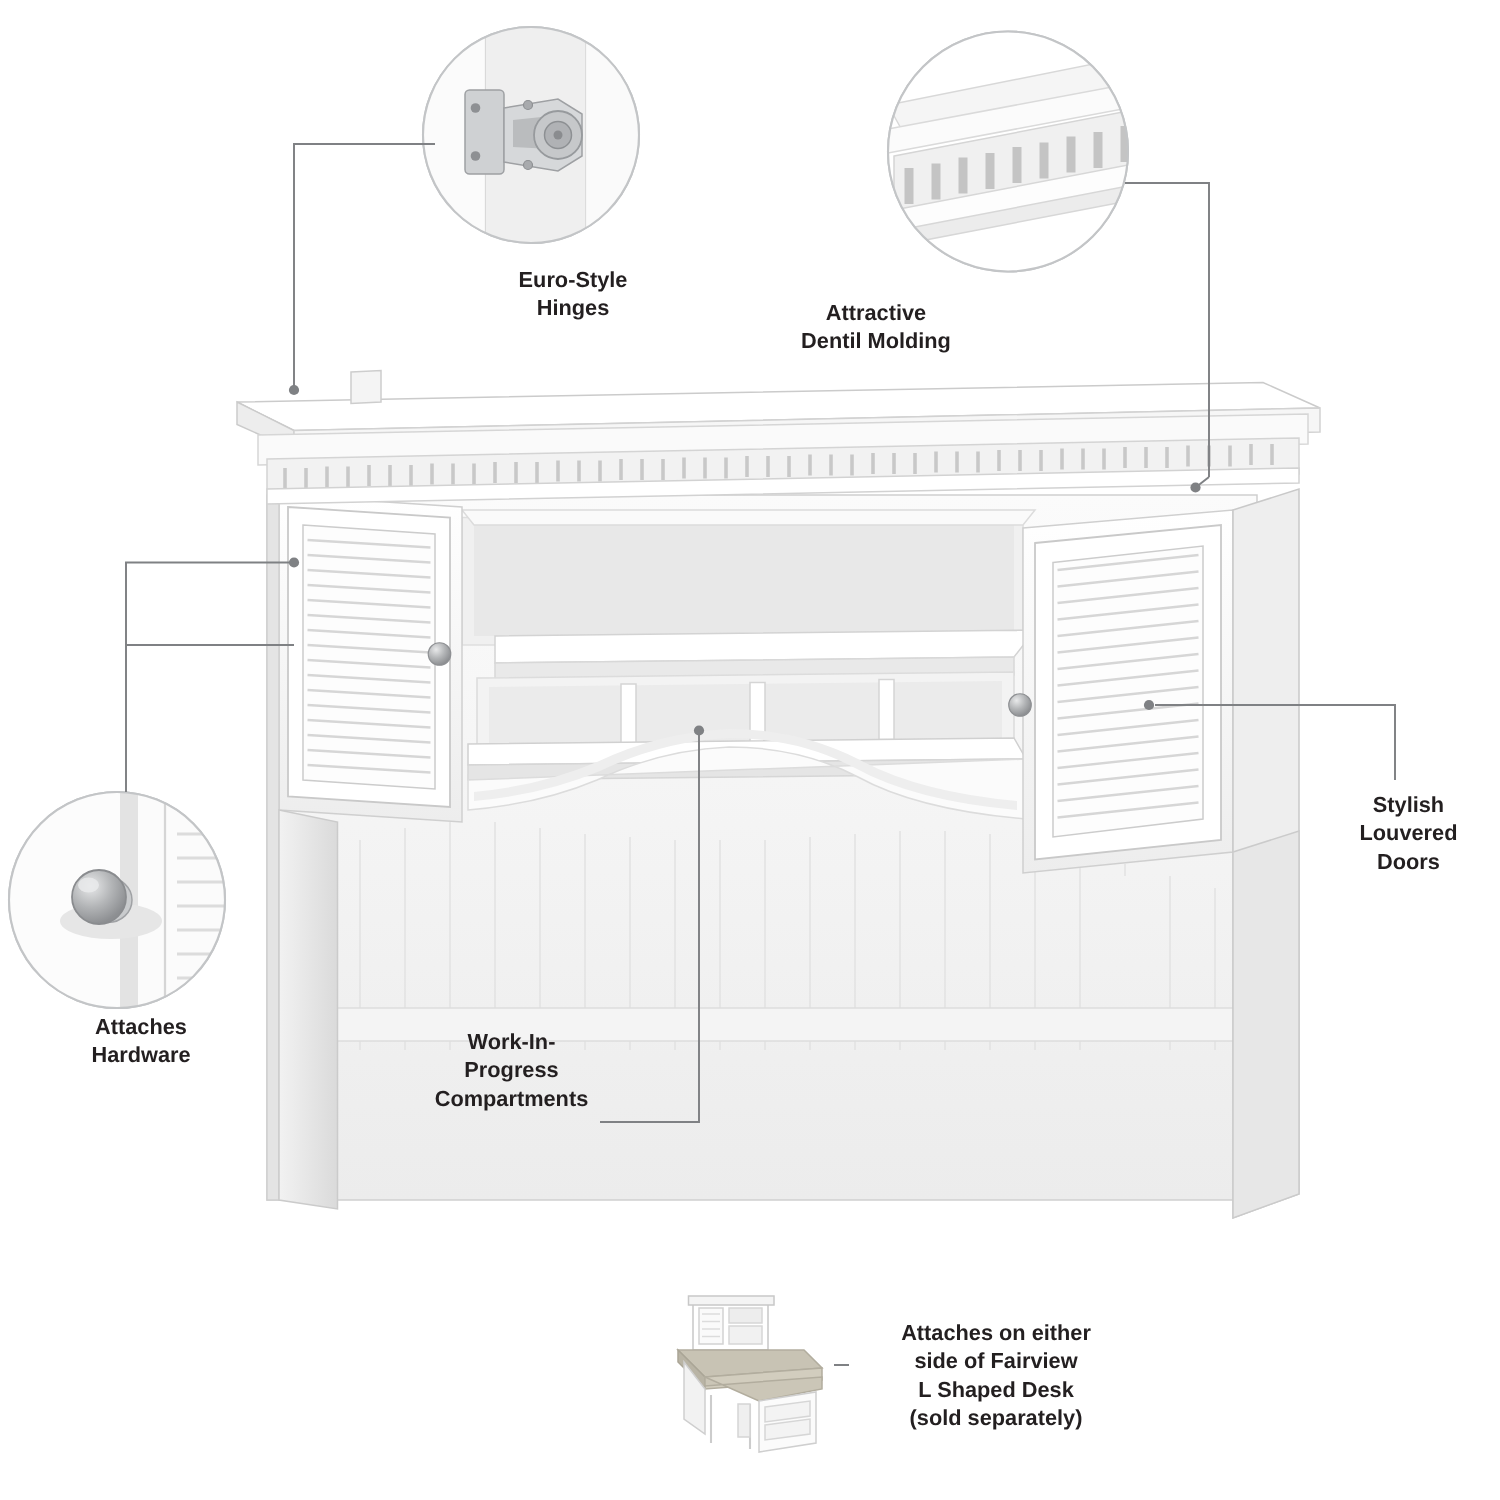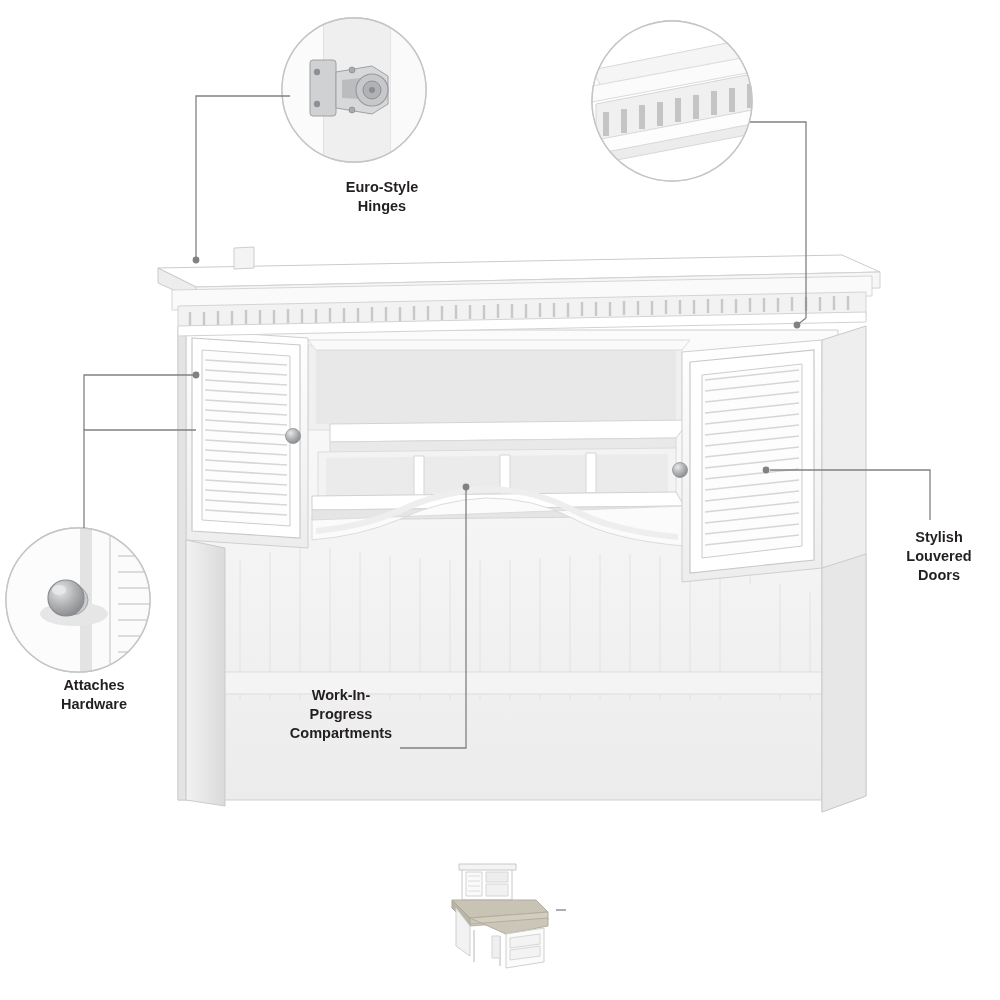--- a/index.html
+++ b/index.html
@@ -418,6 +418,8 @@
   <div class="callout-label center" style="left:302px; top:178px; width:160px;">Euro-Style
 Hinges</div>
 
+  <div class="callout-label center" style="left:479px; top:200px; width:210px;">Attractive
+Dentil Molding</div>
 
   <div class="callout-label center" style="left:880px; top:528px; width:118px;text-align:center;">Stylish
 Louvered

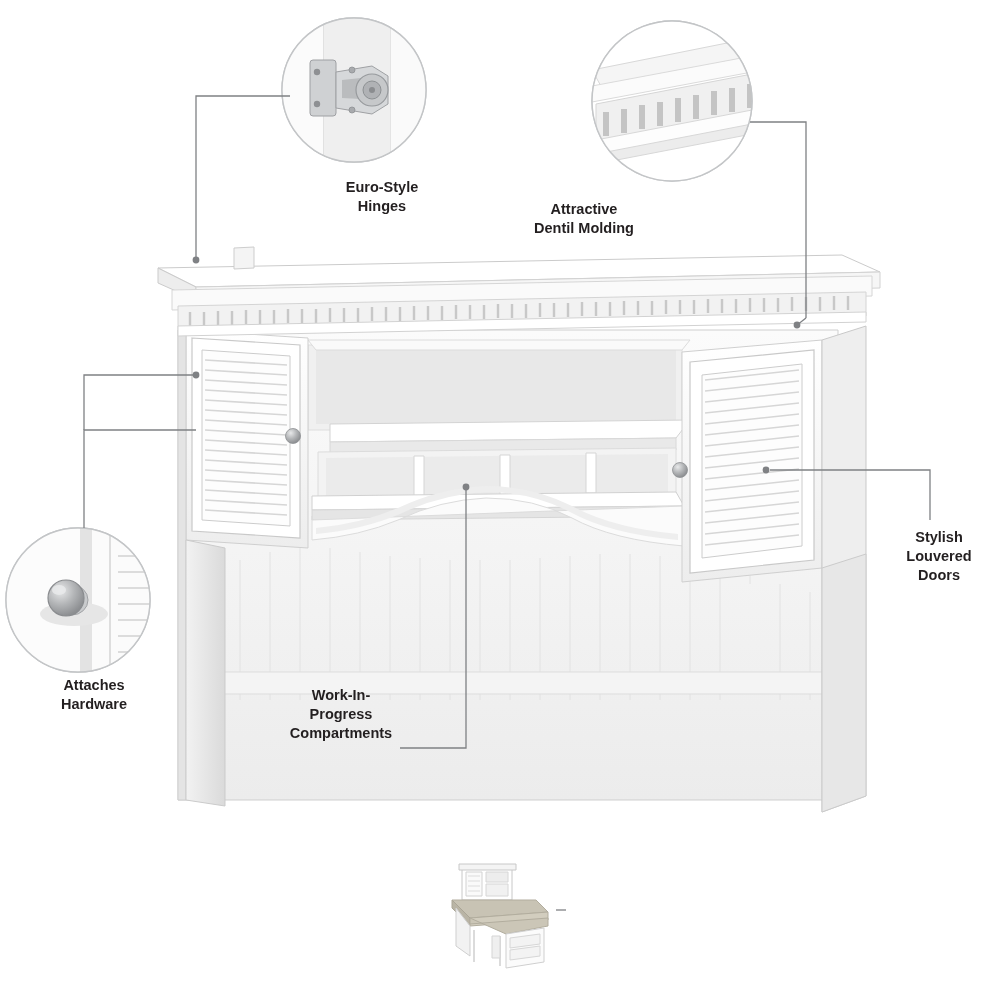--- a/index.html
+++ b/index.html
@@ -432,6 +432,10 @@
 Progress
 Compartments</div>
 
+  <div class="callout-label center" style="left:566px; top:880px; width:196px;">Attaches on either
+side of Fairview
+L Shaped Desk
+(sold separately)</div>
 
 </div>
 

